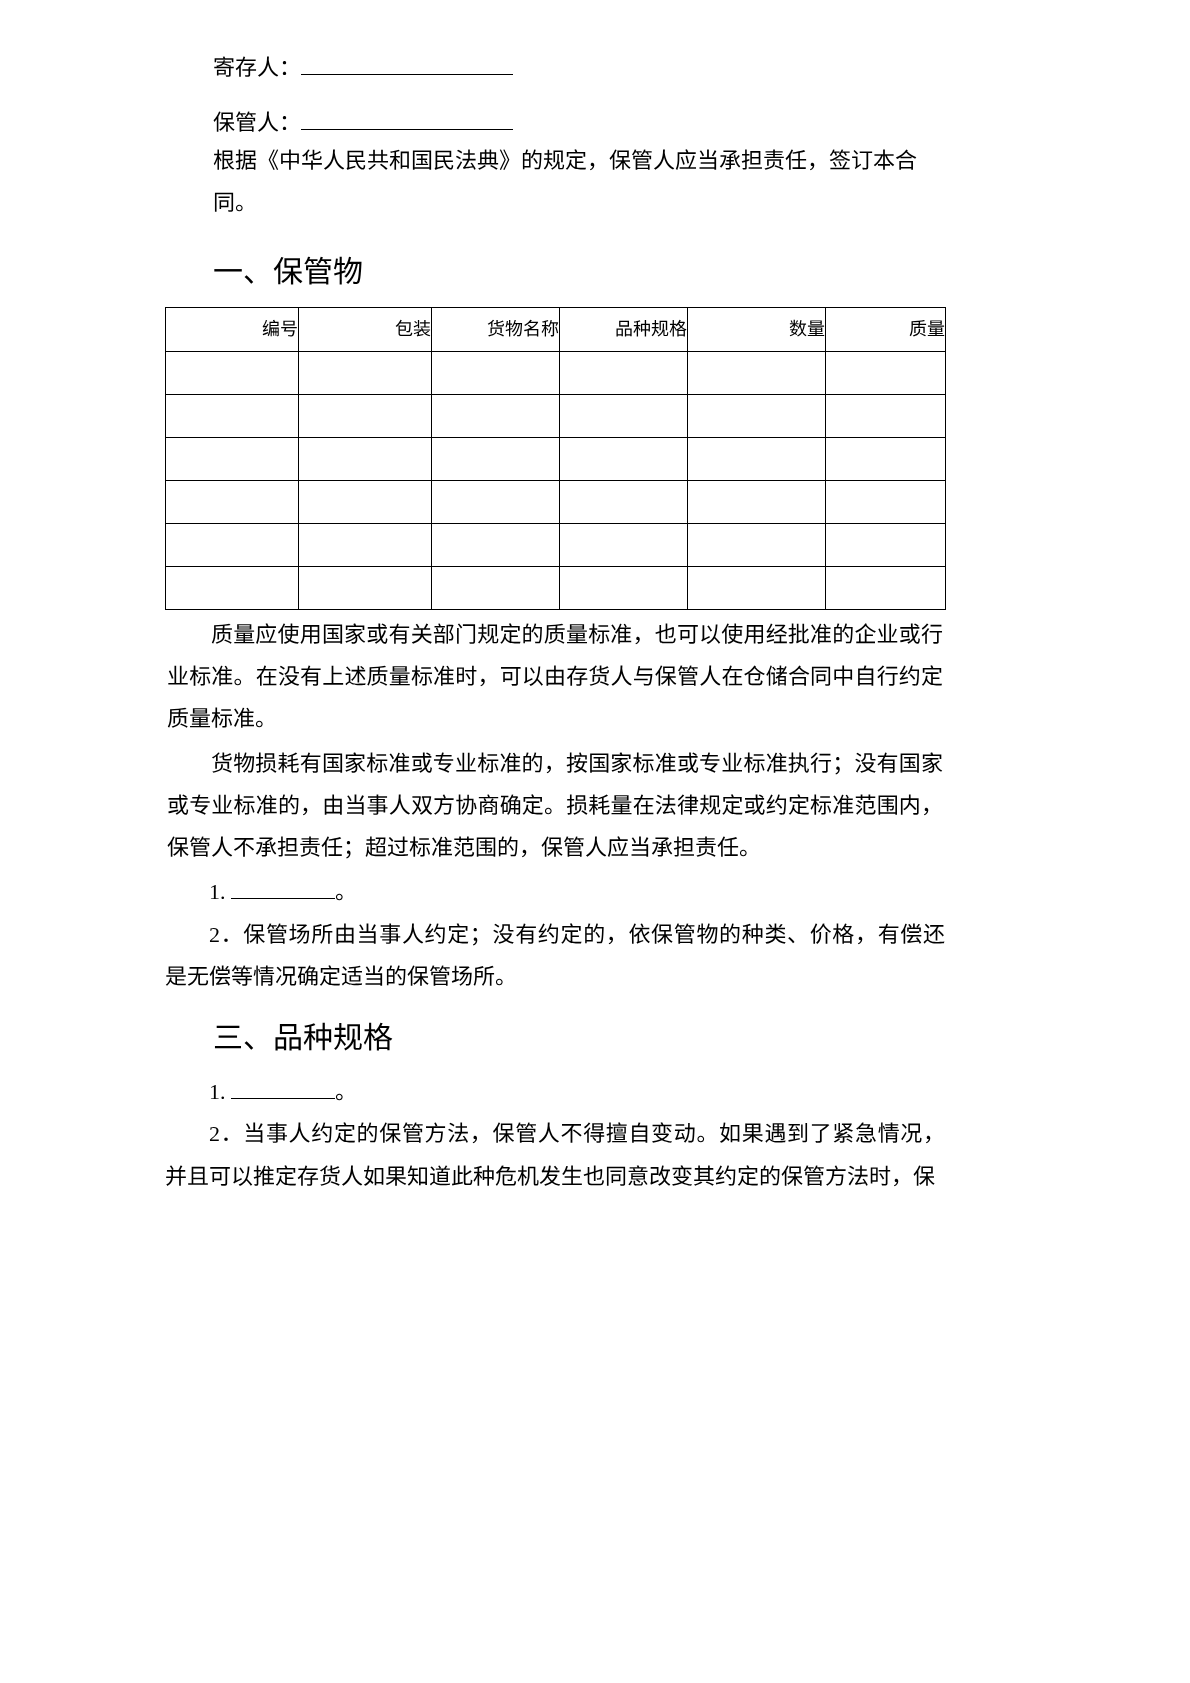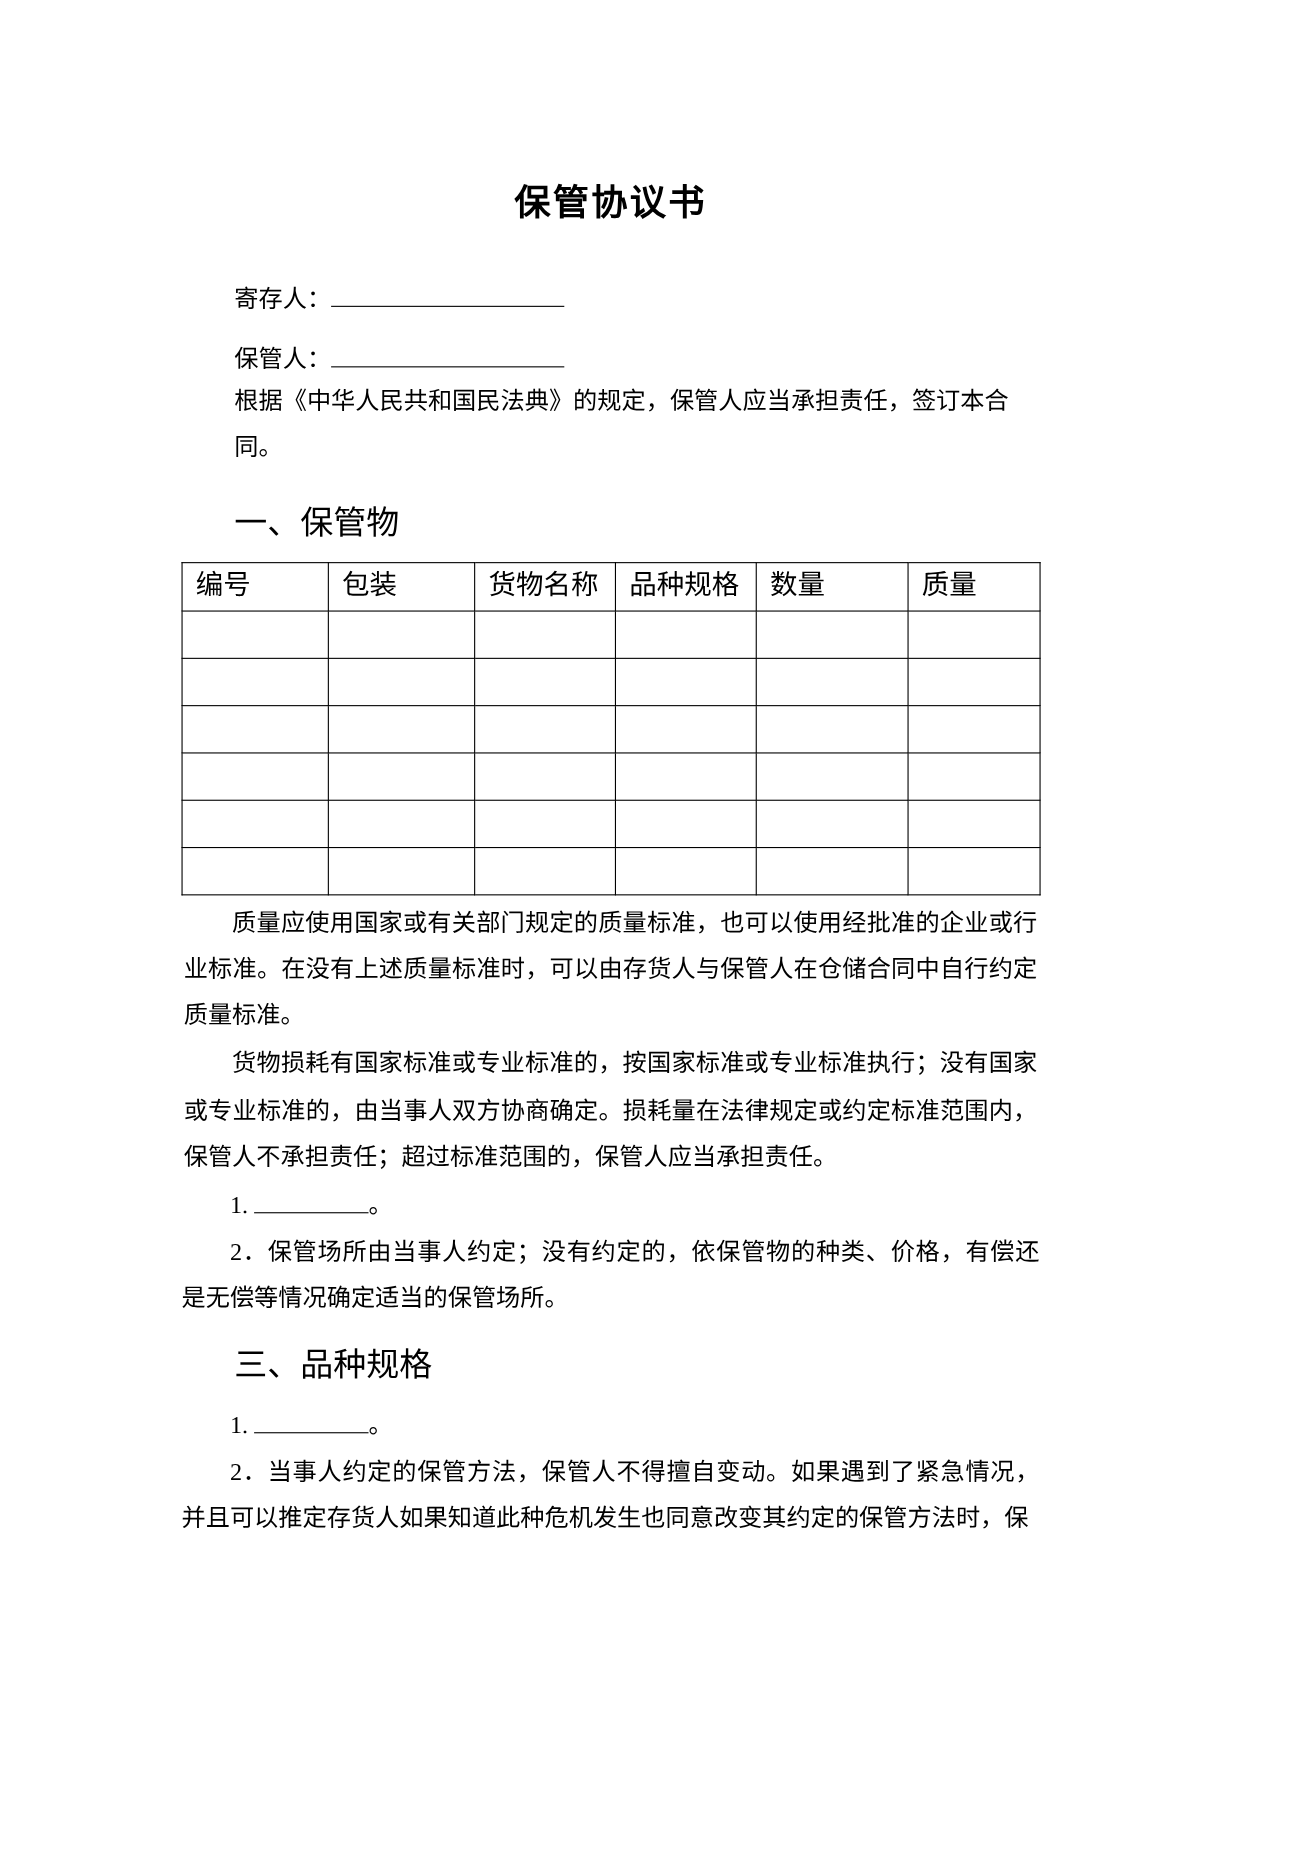--- a/index.html
+++ b/index.html
@@ -152,7 +152,6 @@
 <div class="page">
   <div class="content">
 
-    <h1 class="doc-title">保管协议书</h1>
 
     <div class="party-block">
       <div class="party-line">

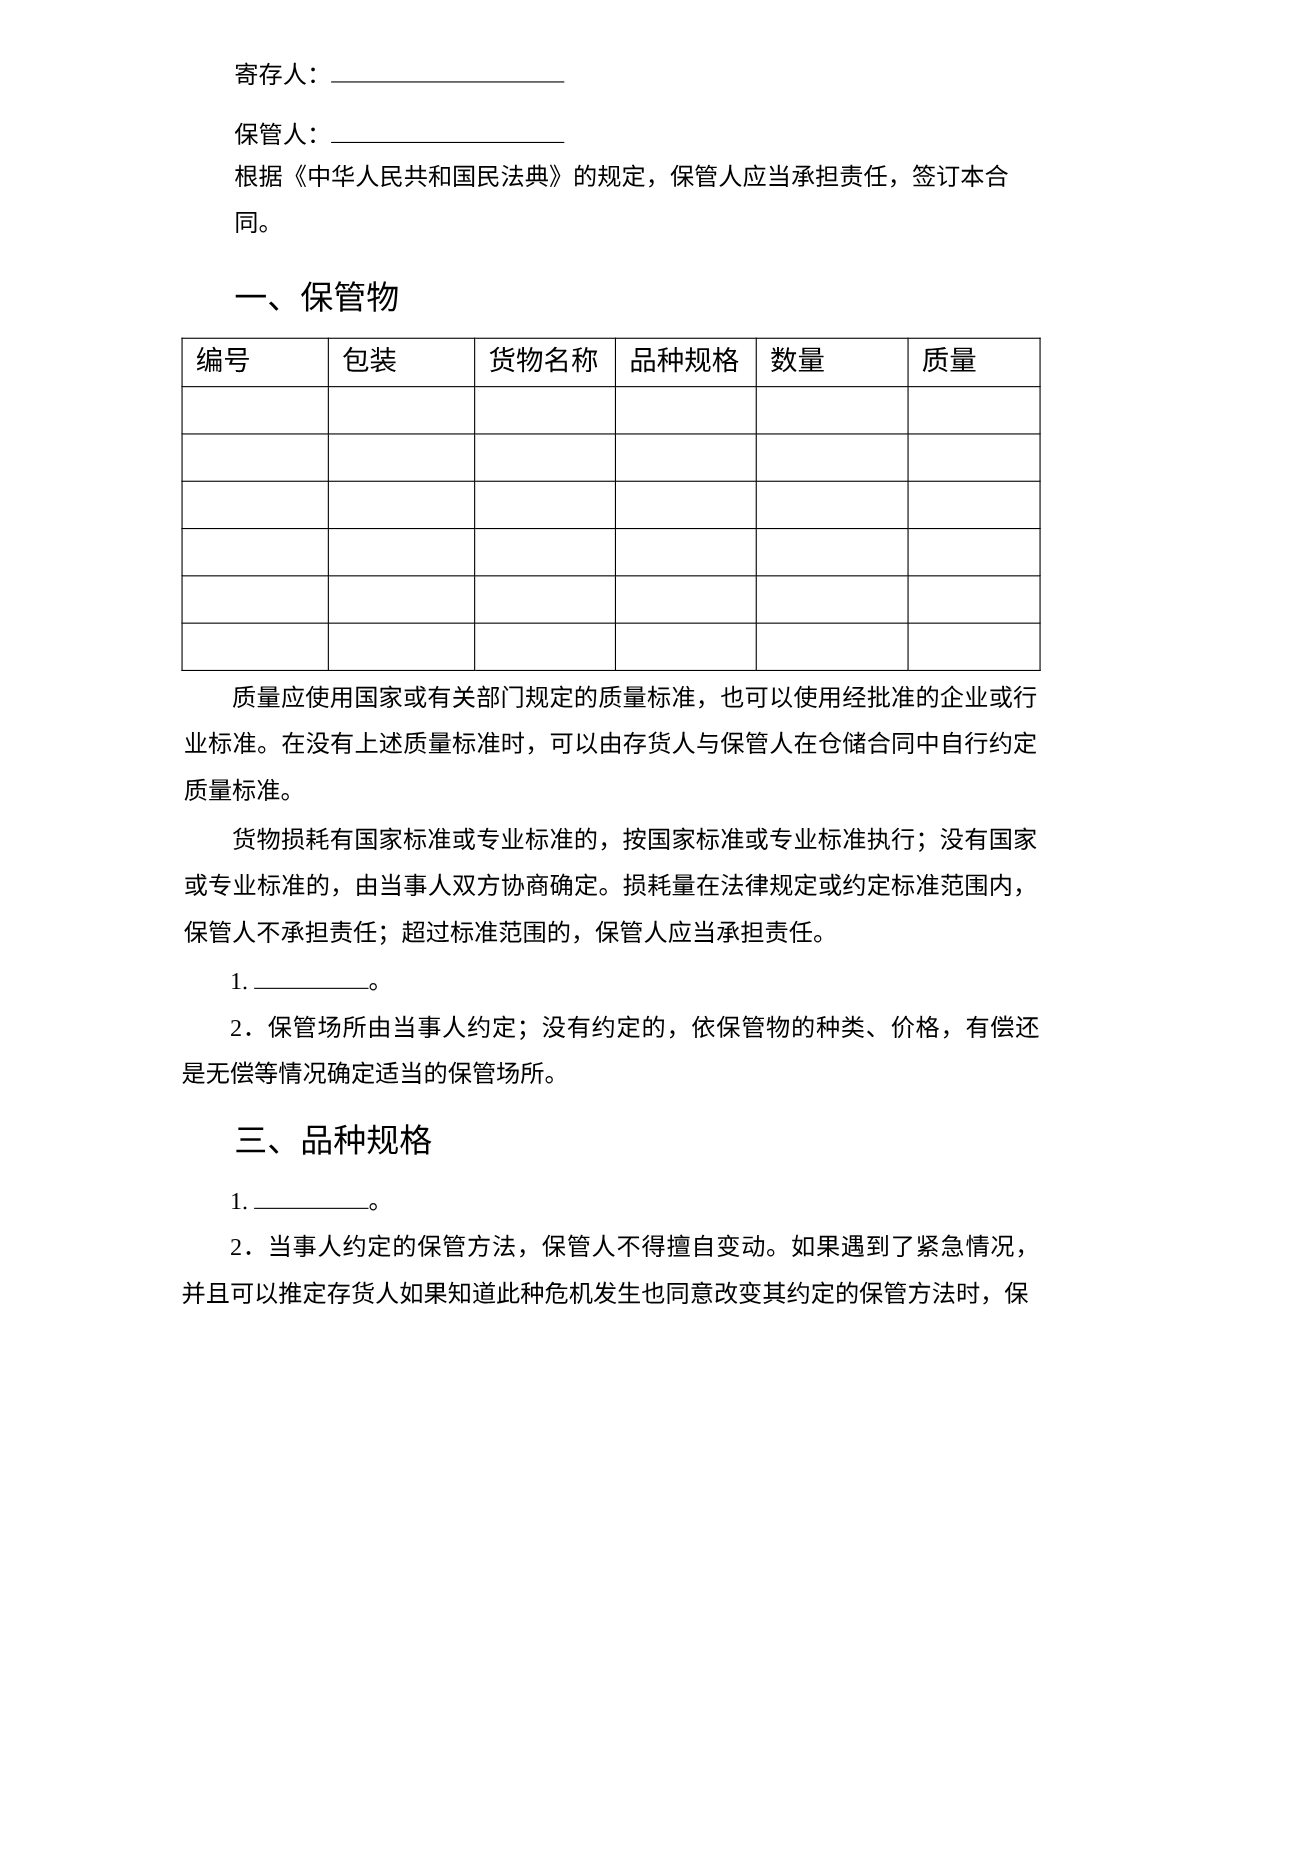--- a/index.html
+++ b/index.html
@@ -108,9 +108,9 @@
   .goods-table th,
   .goods-table td {
     border: 1.3px solid #000000;
-    font-size: 25px;
+    font-size: 18px;
     font-weight: normal;
-    text-align: left;
+    text-align: right;
     vertical-align: middle;
     padding: 0 0 0 12px;
     height: 43px;

